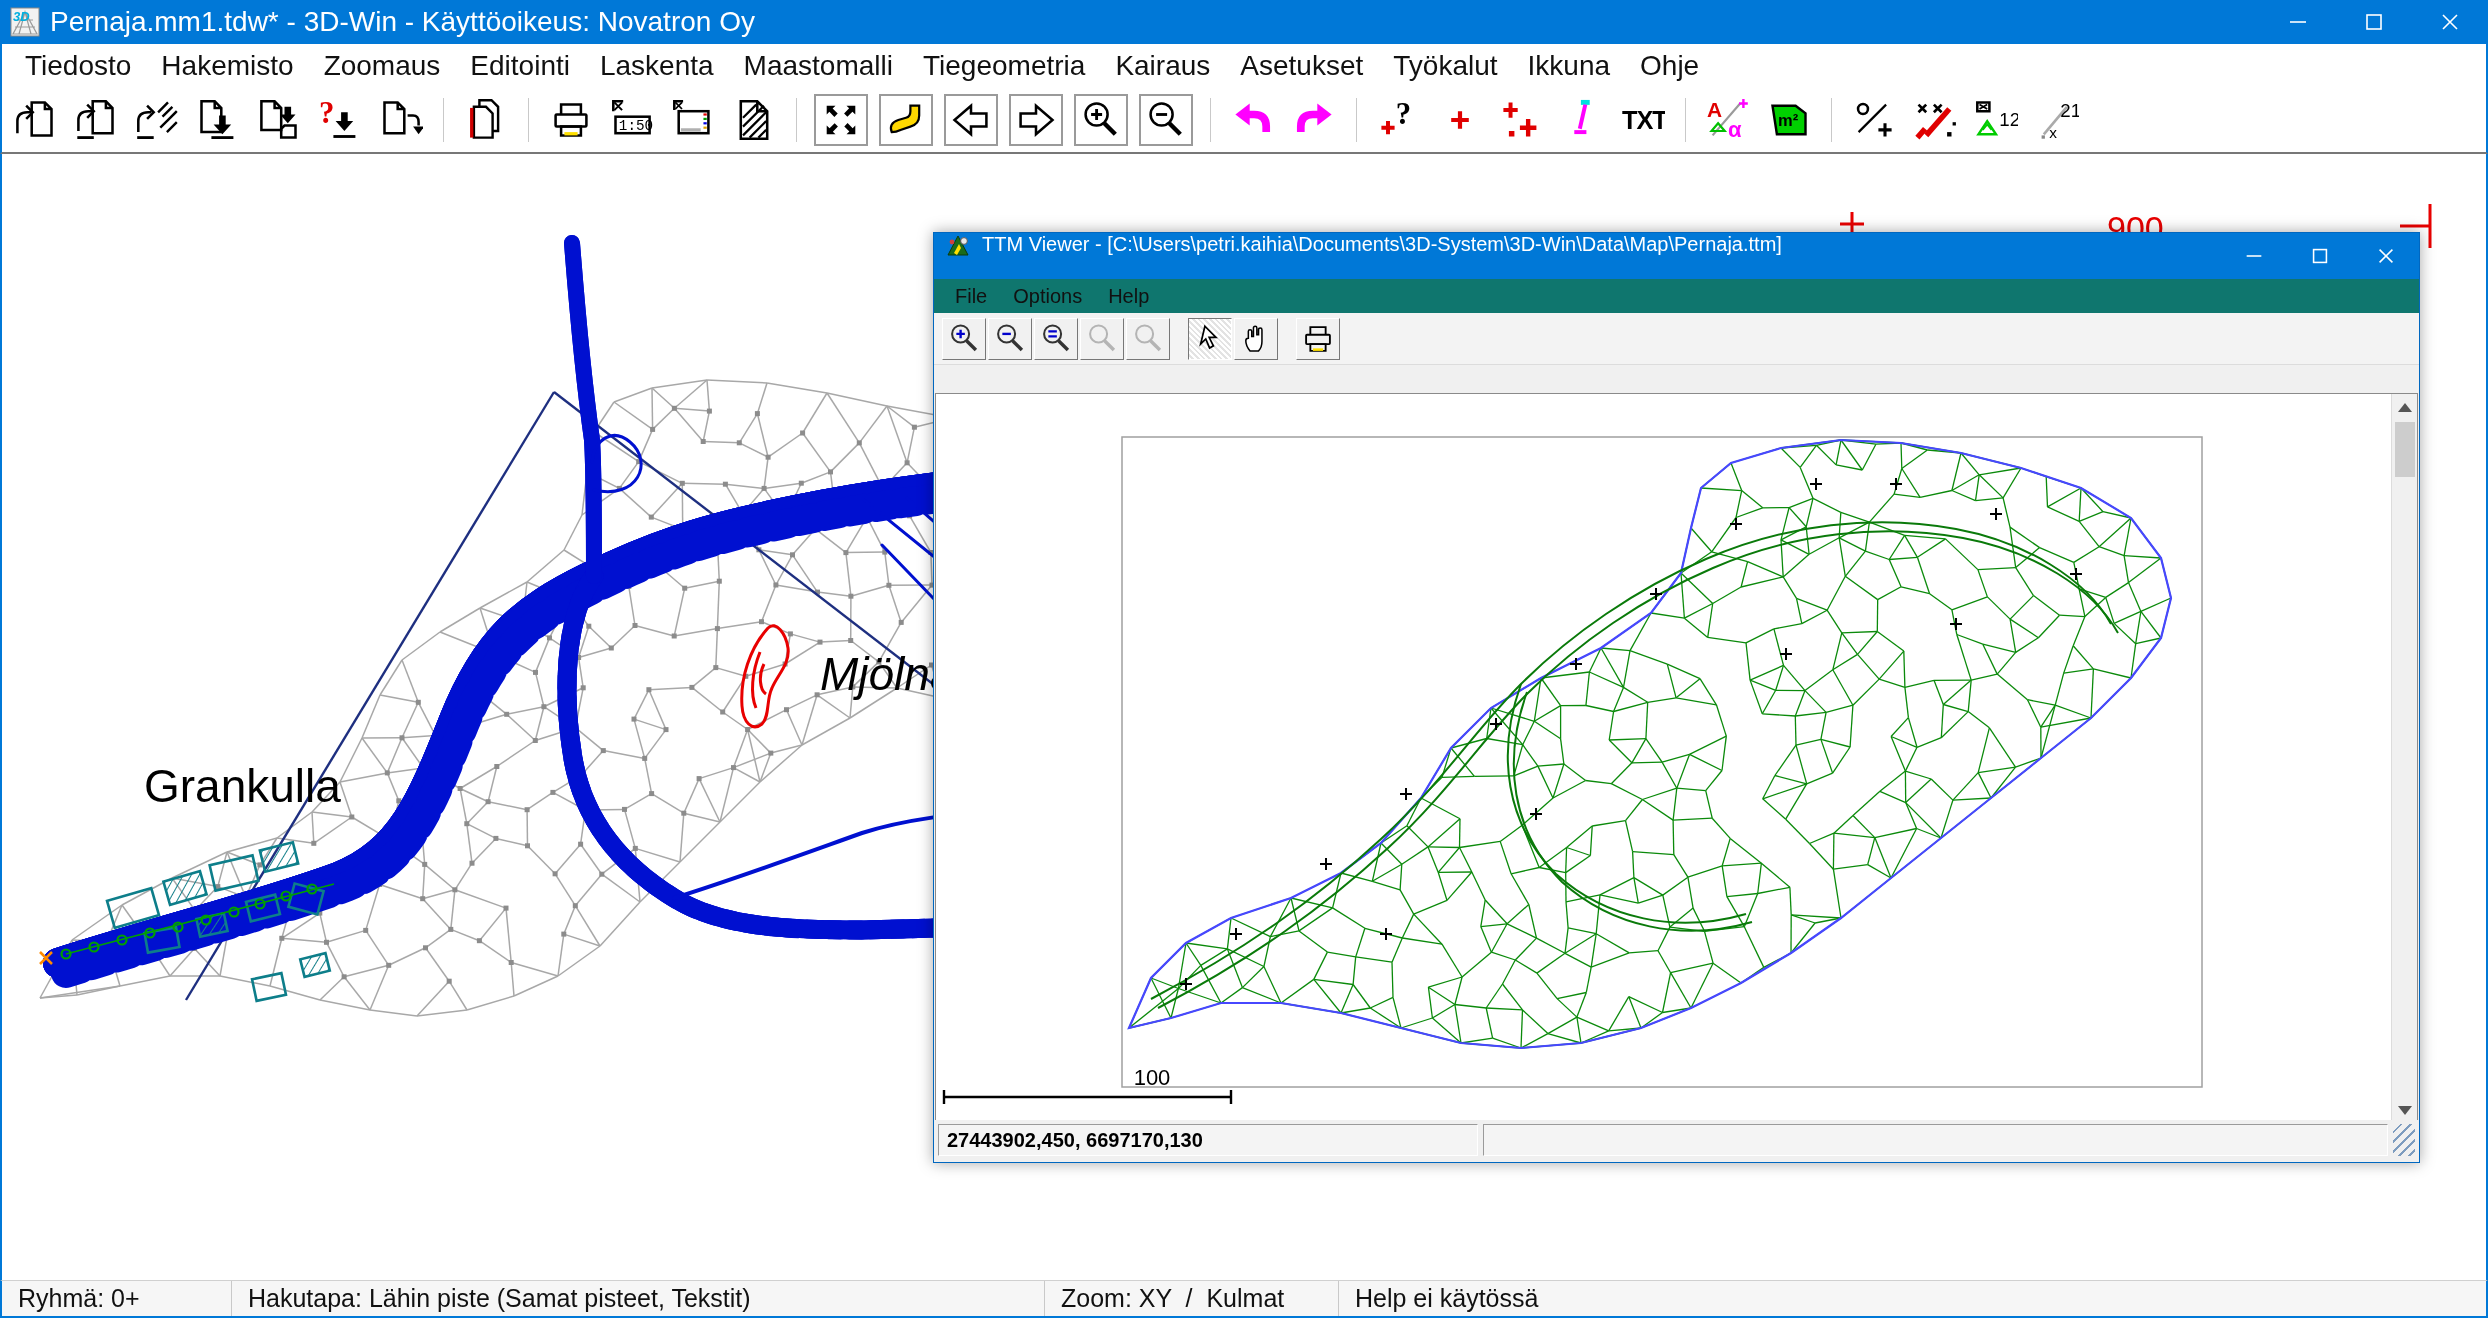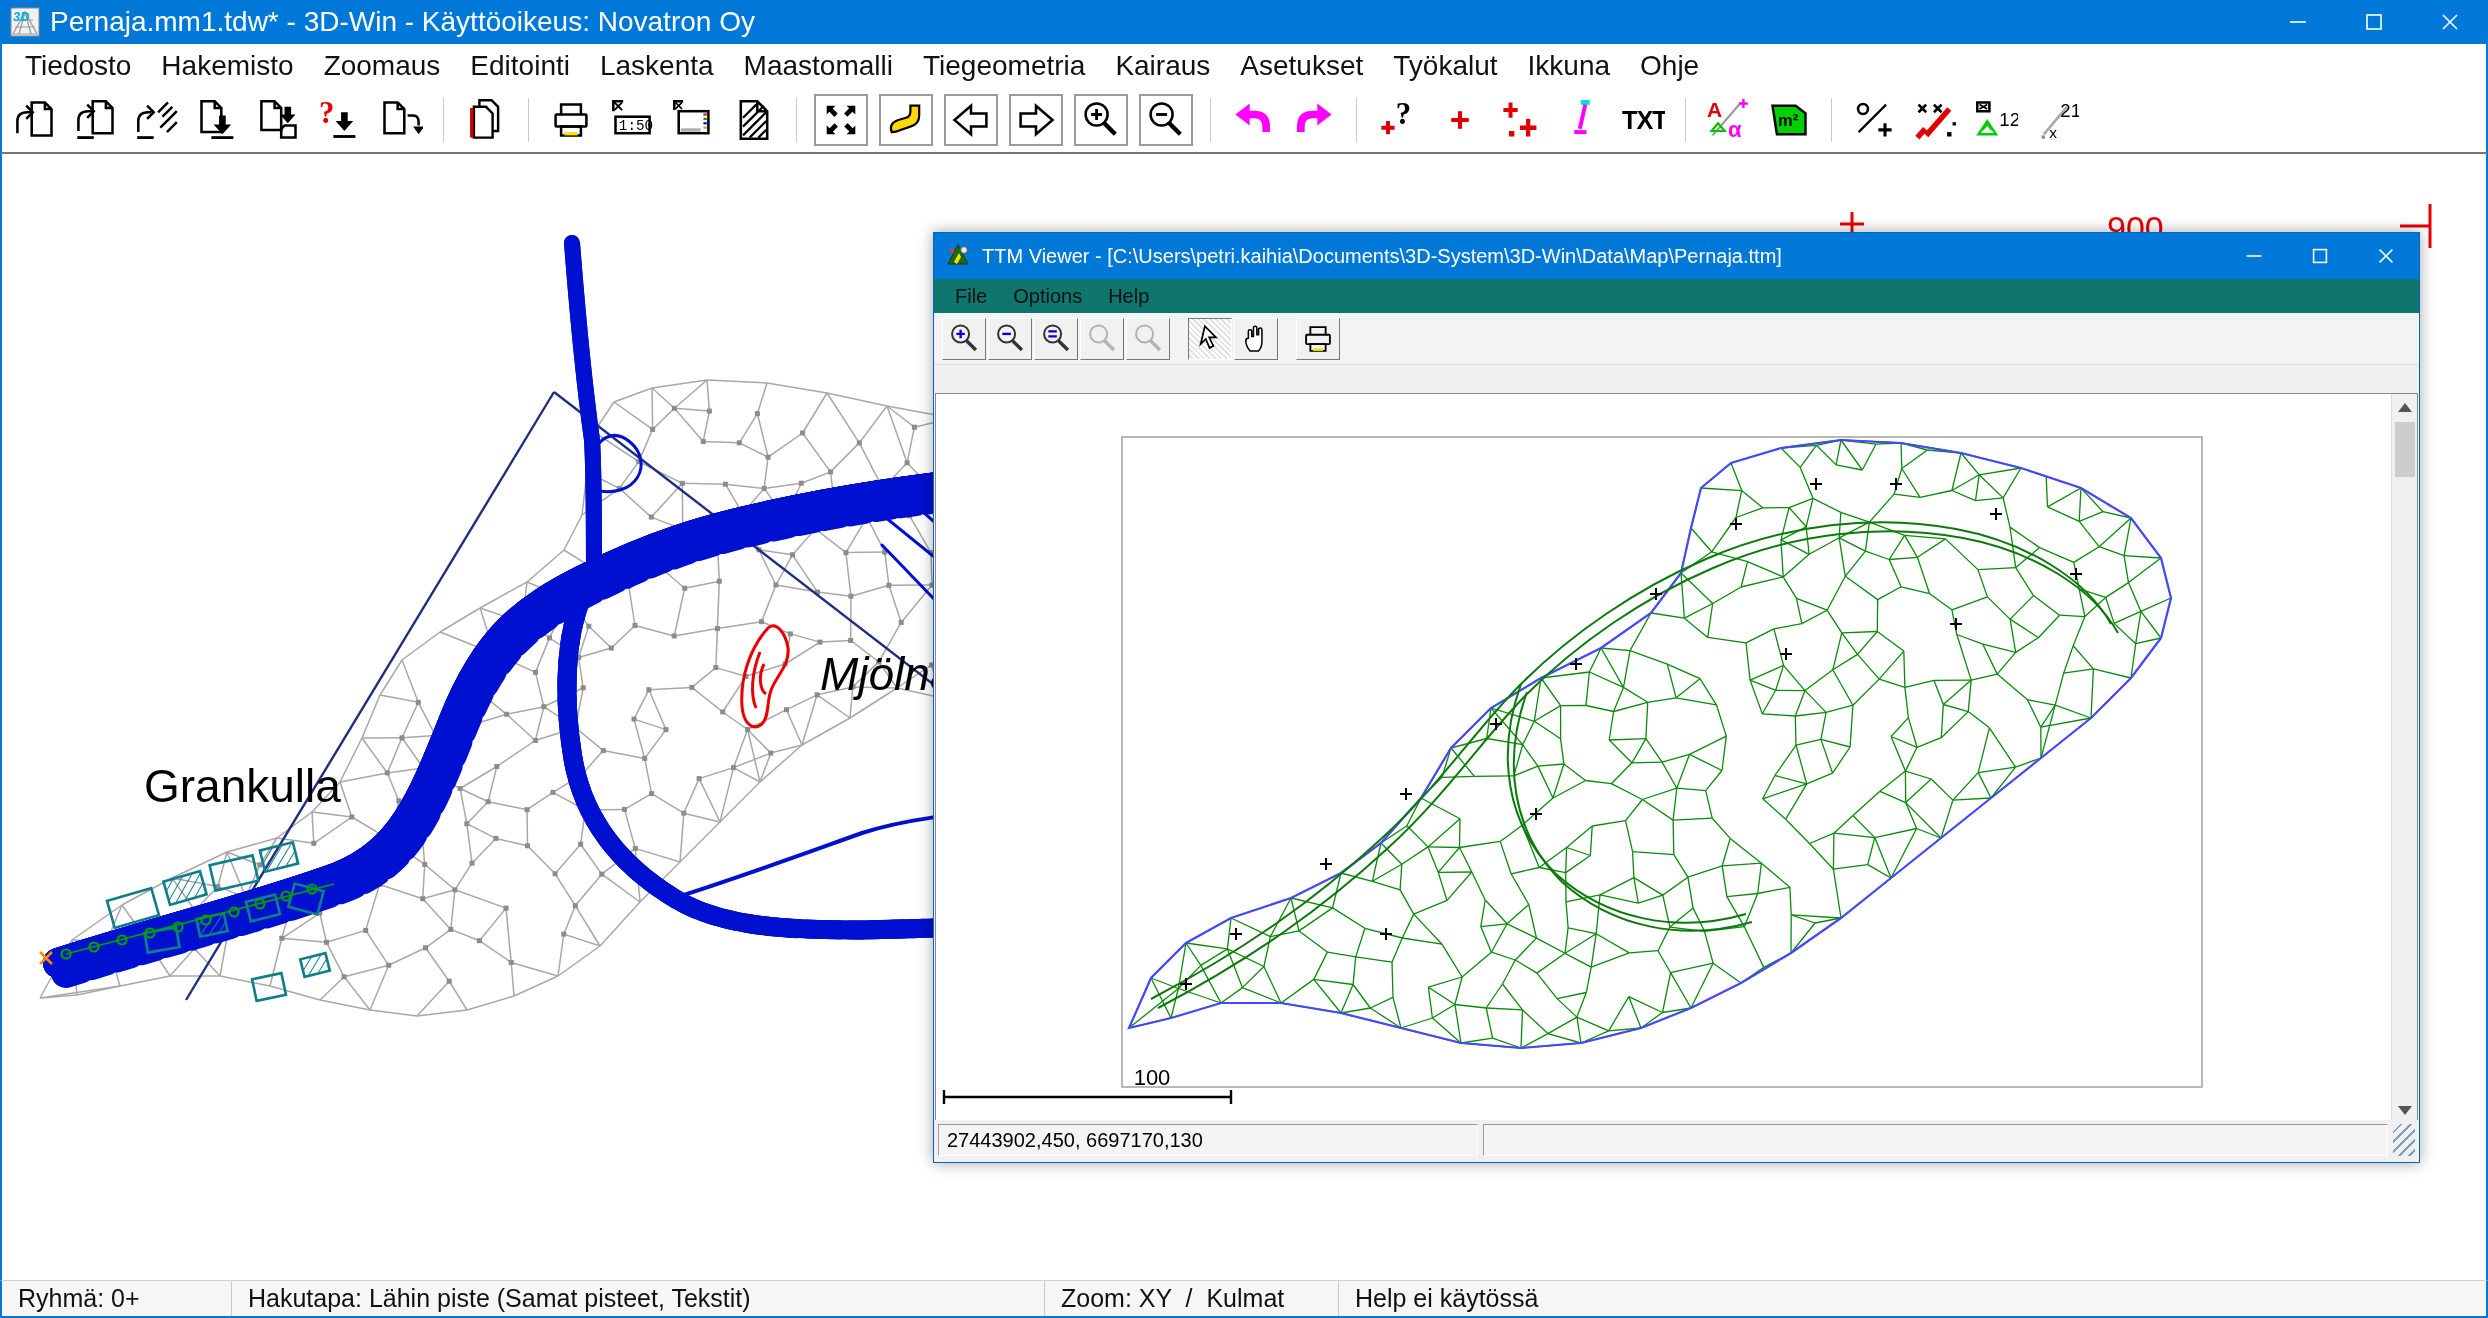--- a/index.html
+++ b/index.html
@@ -37,7 +37,7 @@
 
   
   .ttm{position:absolute;left:933px;top:232px;width:1487px;height:931px;background:#f0f0f0;border:1px solid #0067c0;z-index:10;box-shadow:0 0 14px rgba(0,0,0,.35);}
-  .ttm-title{position:absolute;left:0;top:0;right:0;height:46px;background:#0078d7;display:flex;align-items:center;color:#fff;}
+  .ttm-title{position:absolute;left:0;top:0;right:0;height:46px;background:#0078d7;display:flex;color:#fff;}
   .ttm-title .tico{width:28px;height:28px;margin:0 10px;}
   .ttm-title .ttext{font-size:20px;white-space:pre;}
   .ttm-controls{margin-left:auto;display:flex;height:46px;}

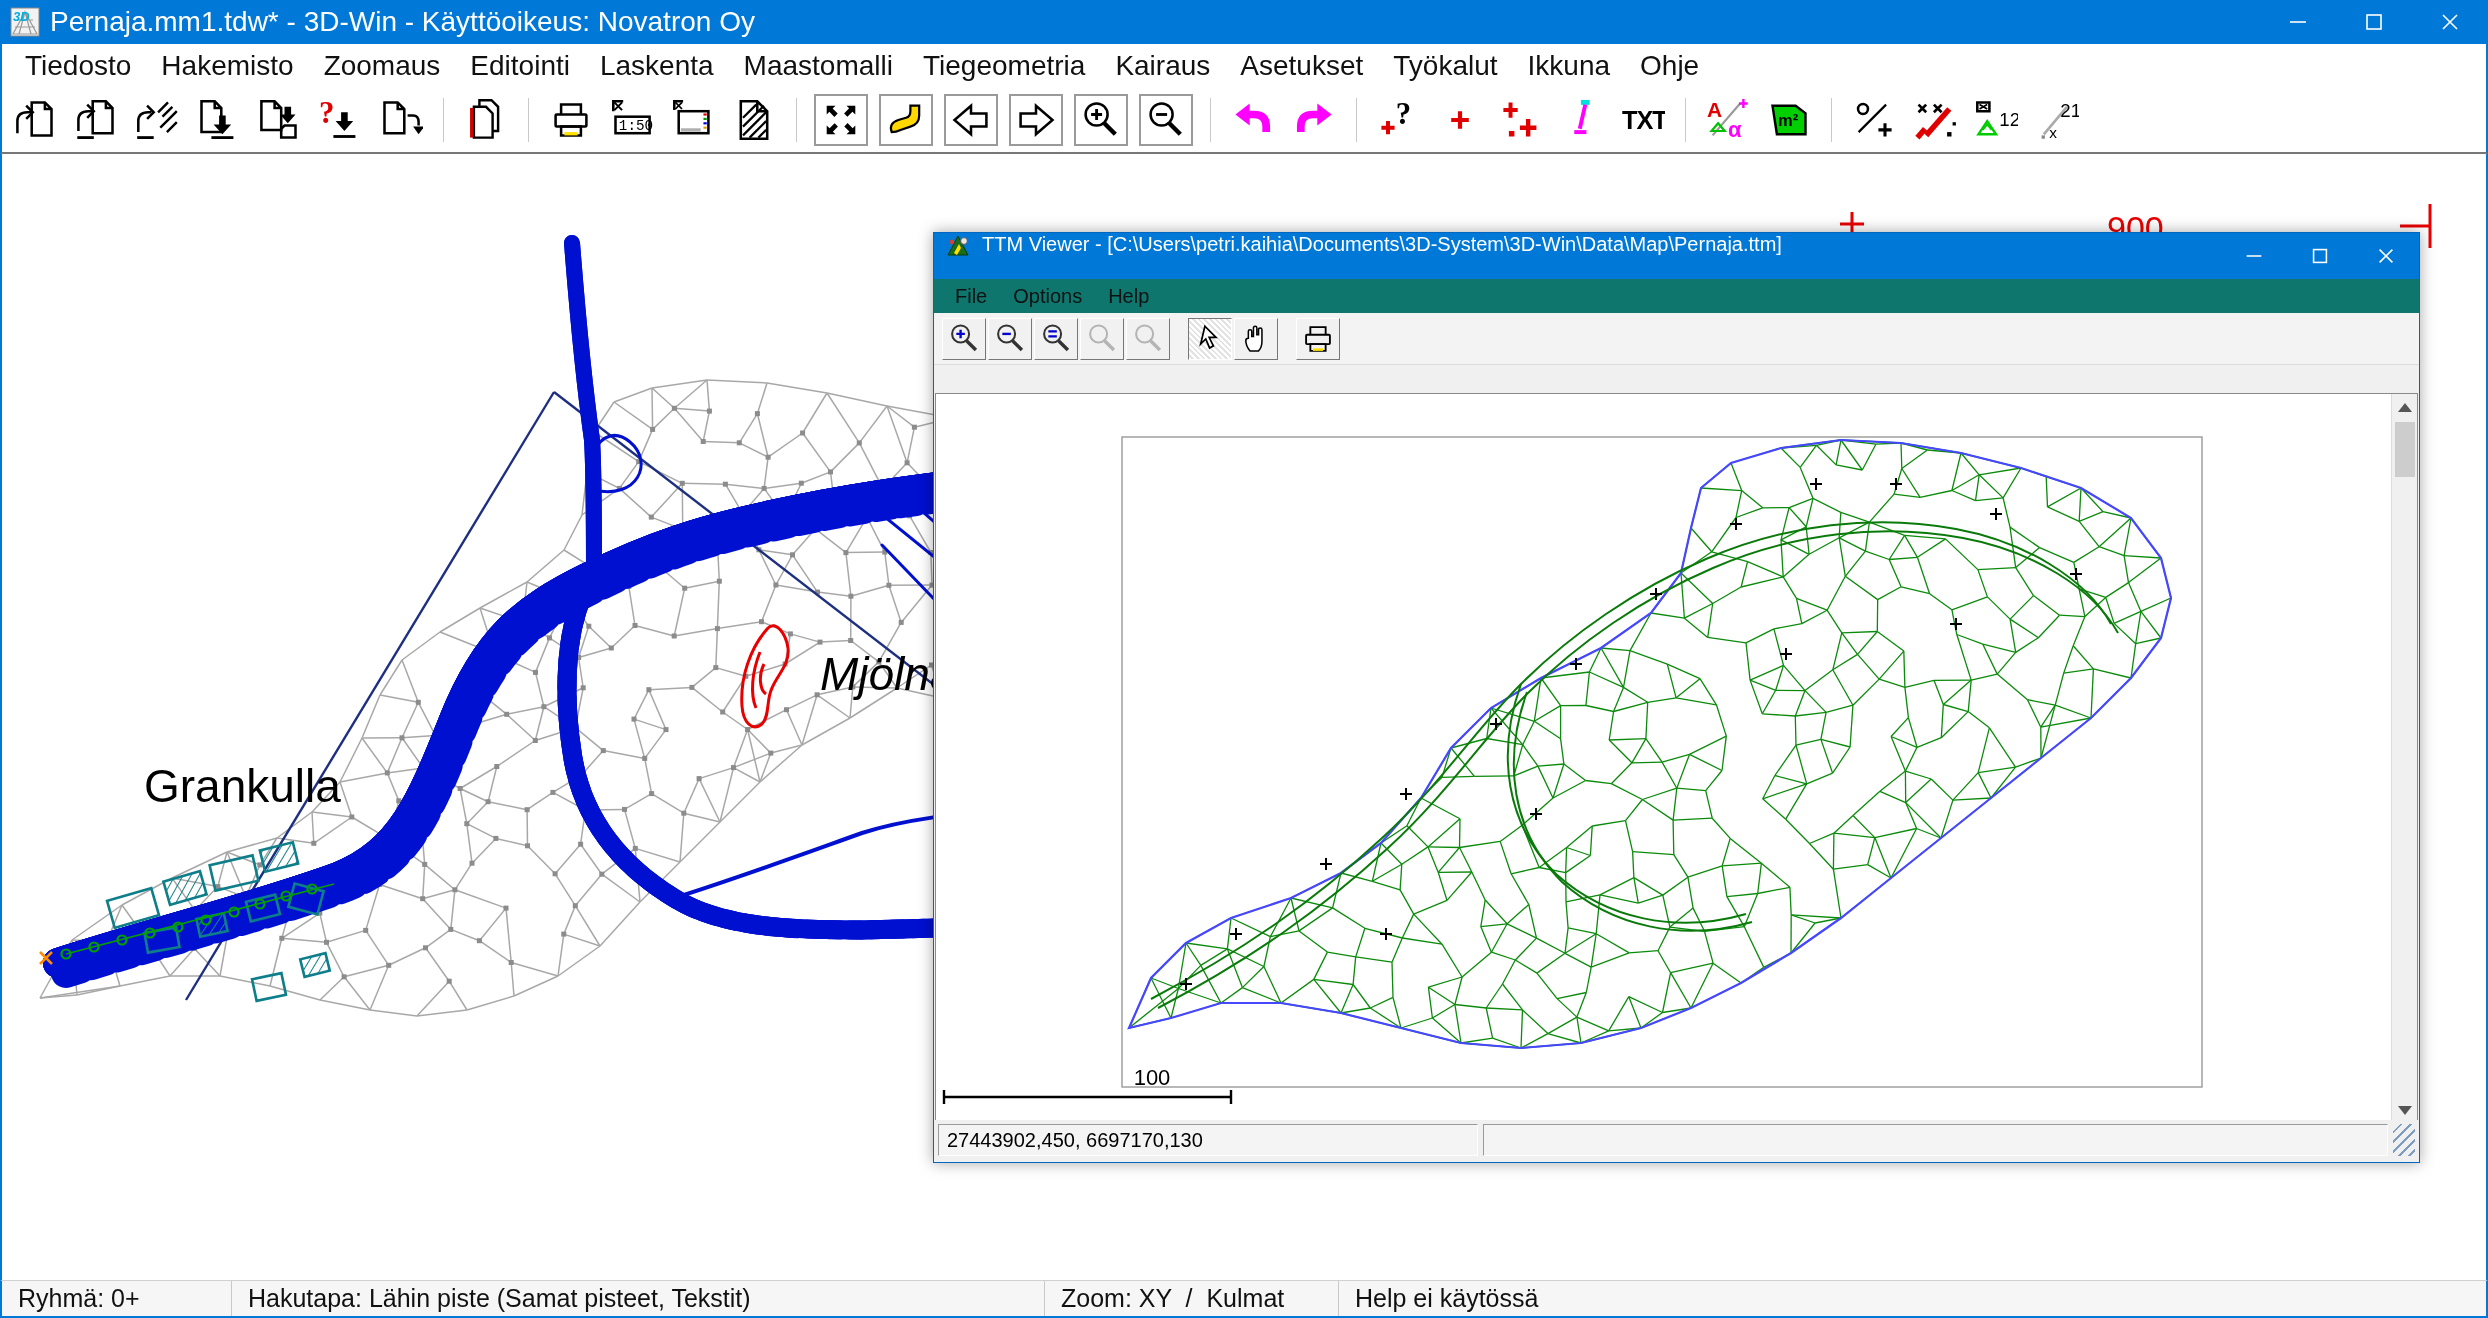--- a/index.html
+++ b/index.html
@@ -61,7 +61,7 @@
   .tri.dn{border-left:7px solid transparent;border-right:7px solid transparent;border-top:9px solid #555;}
   .tri.lf{border-top:7px solid transparent;border-bottom:7px solid transparent;border-right:9px solid #555;}
   .tri.rt{border-top:7px solid transparent;border-bottom:7px solid transparent;border-left:9px solid #555;}
-  .ttm-status{position:absolute;left:0;bottom:2px;right:0;height:40px;background:#f0f0f0;display:flex;align-items:center;padding:3px 4px;gap:5px;}
+  .ttm-status{position:absolute;left:0;bottom:2px;right:0;height:40px;background:#f0f0f0;display:flex;align-items:center;padding:3px 4px;gap:5px;font-weight:bold;}
   .ttm-scell{height:32px;background:#f4f4f4;border:1px solid #fff;border-top-color:#9a9a9a;border-left-color:#9a9a9a;font-size:20px;line-height:30px;padding-left:8px;white-space:pre;}
   .grip{width:22px;height:32px;background:repeating-linear-gradient(135deg,transparent 0 5px,#7d9cbf 5px 7px);}
 </style>

